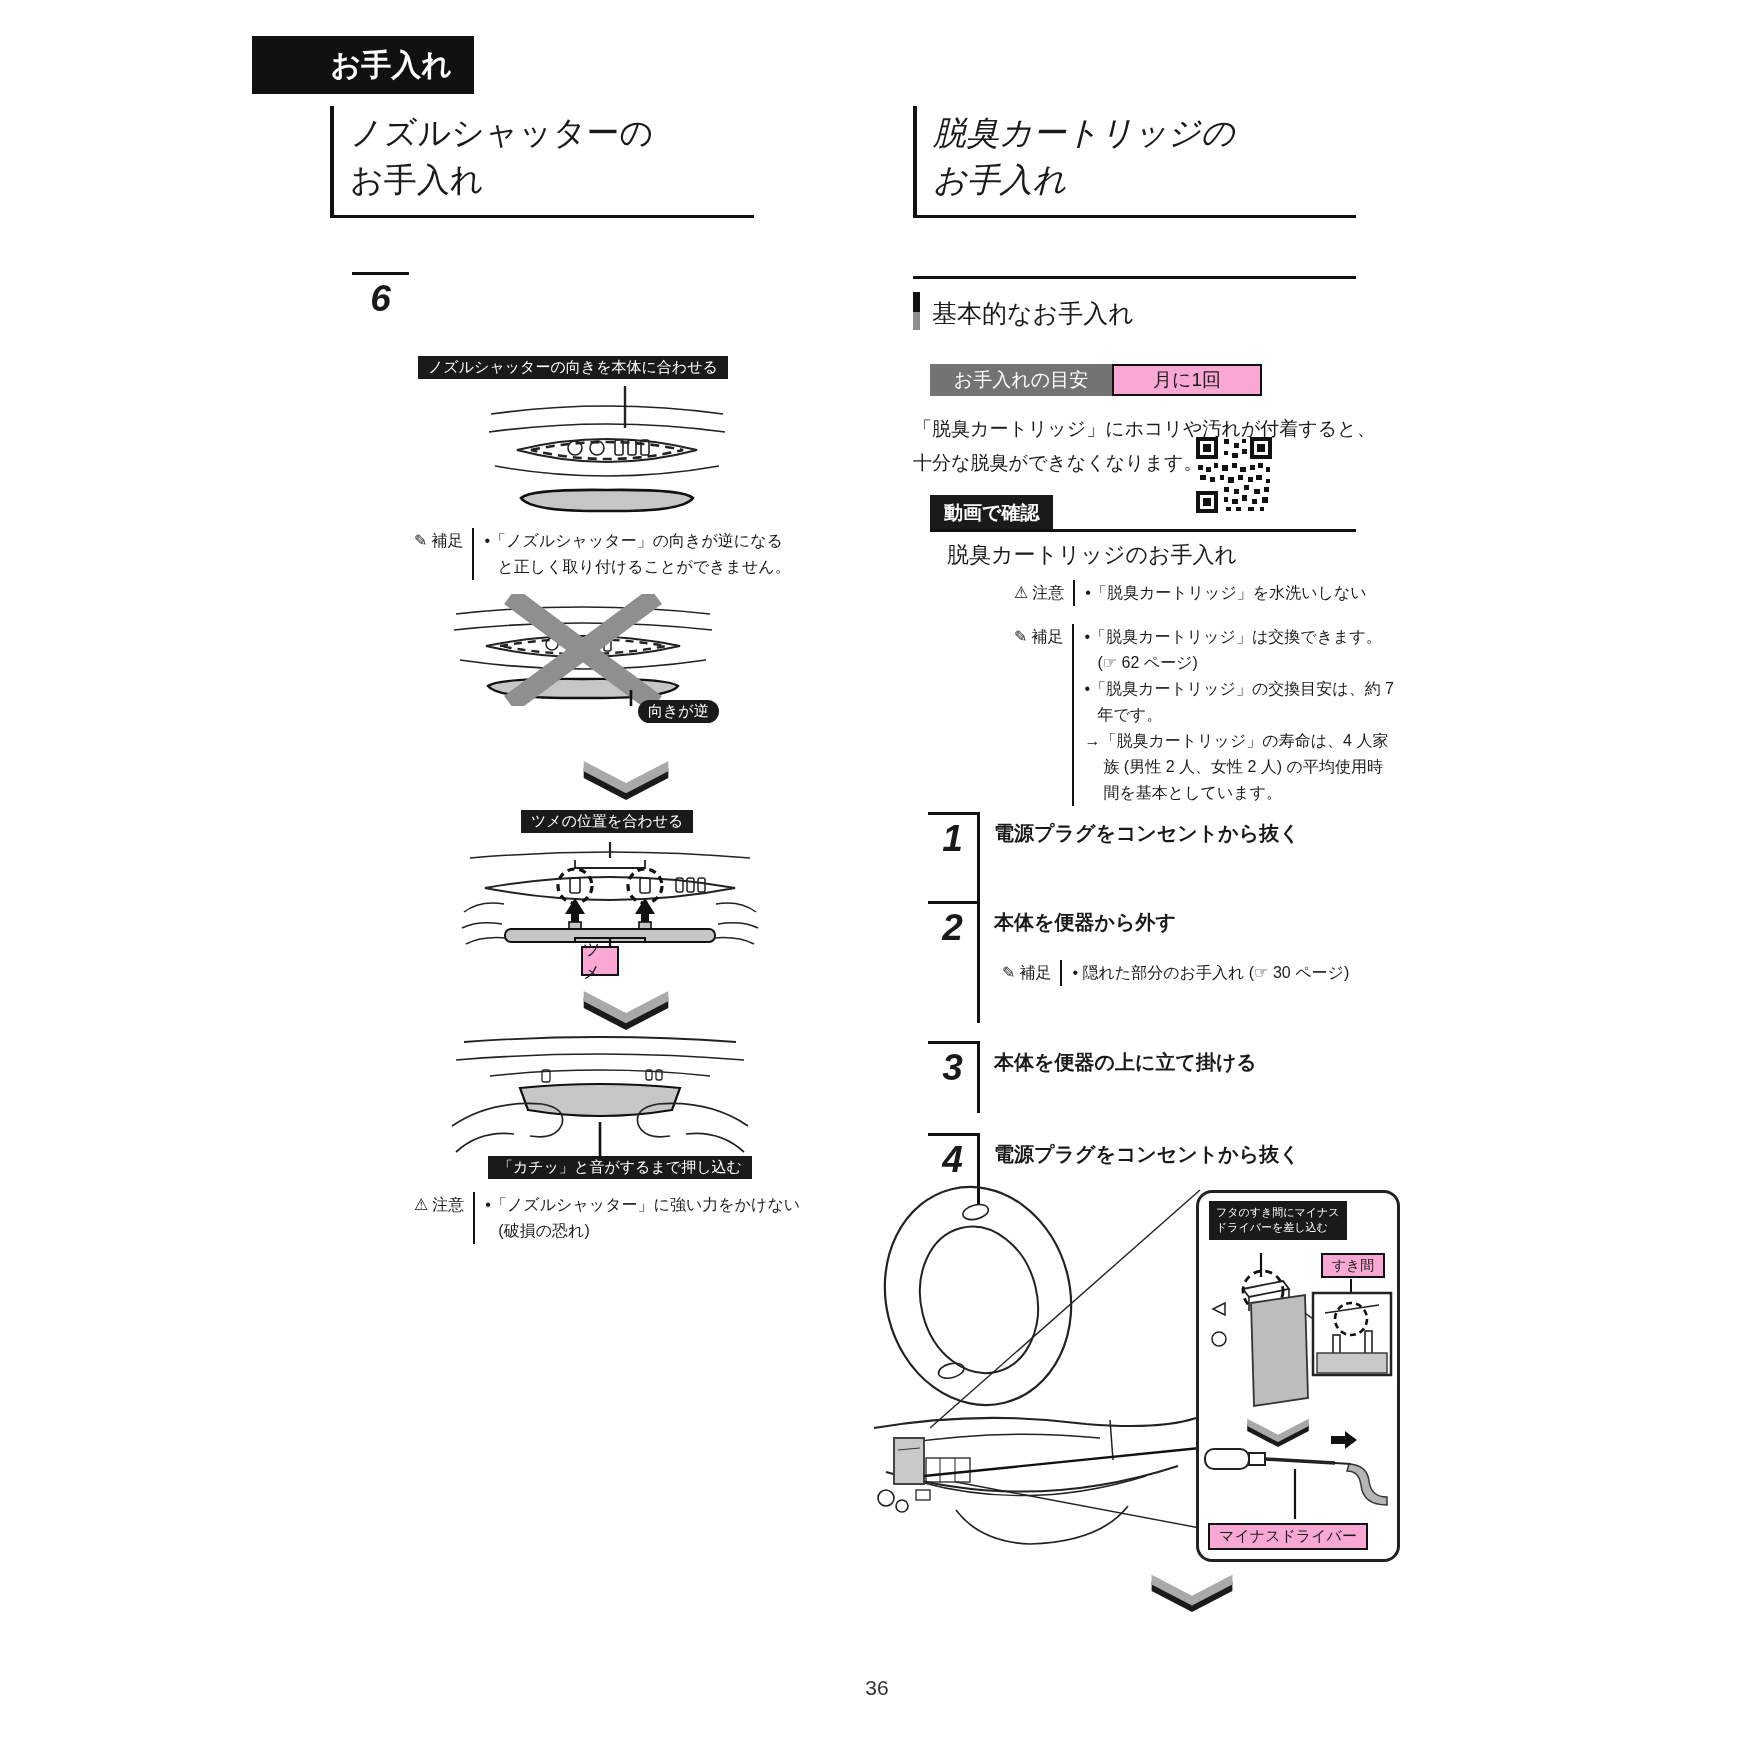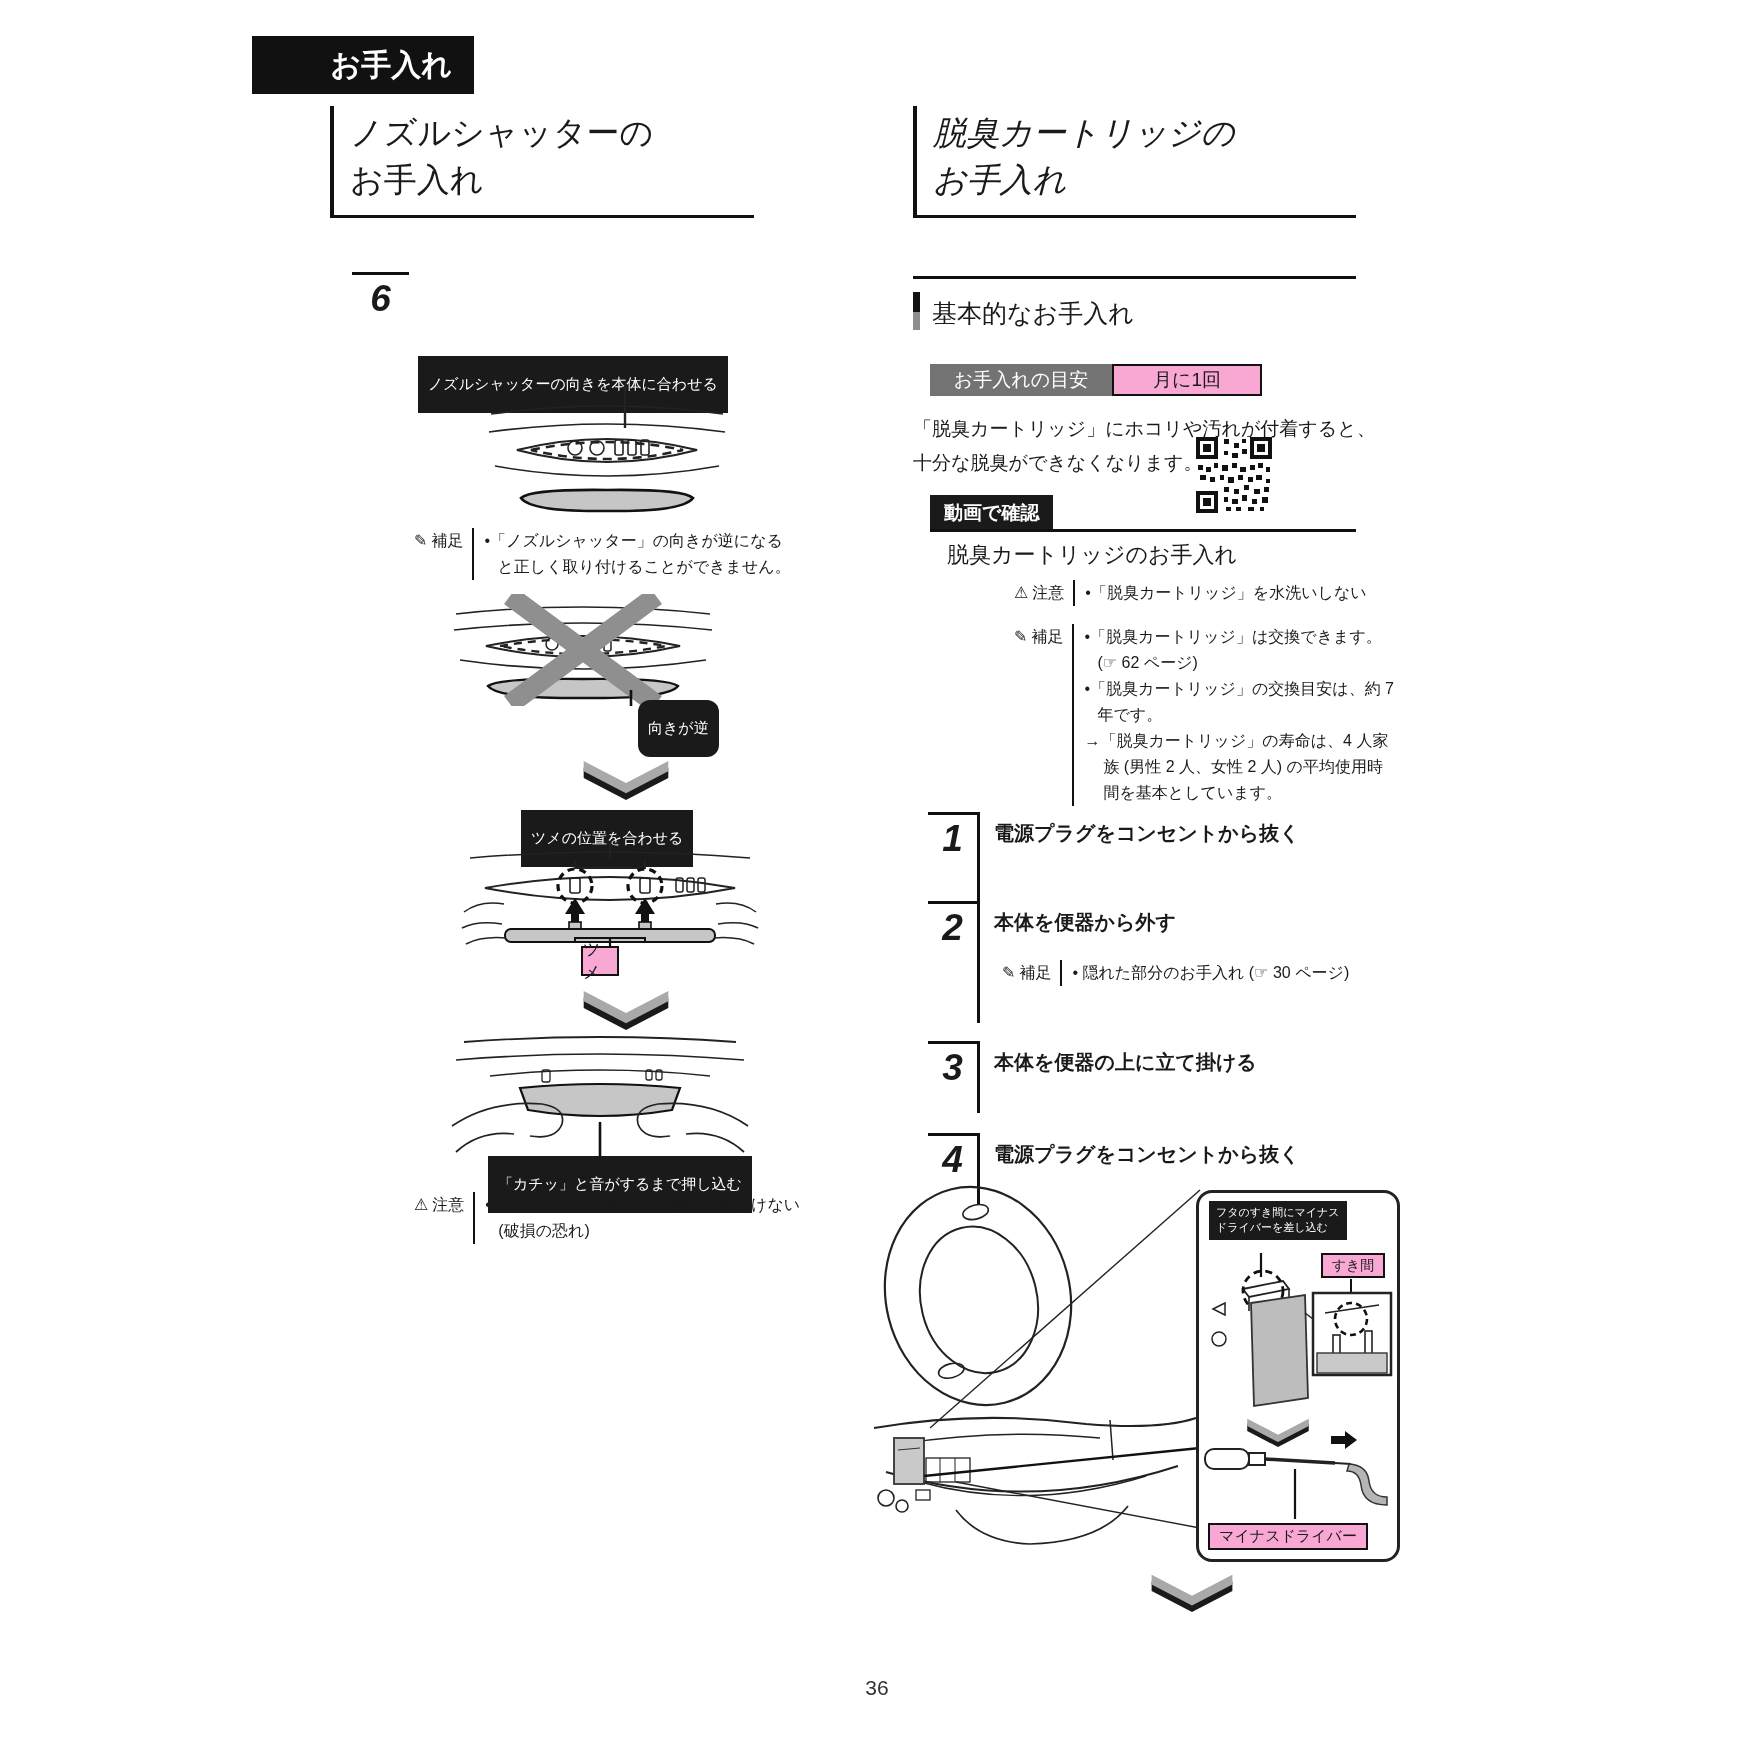--- a/index.html
+++ b/index.html
@@ -23,7 +23,7 @@
   .sbody{border-left:3px solid #111;box-sizing:border-box;padding:8px 0 0 14px;}
   .stitle{font-size:20px;font-weight:bold;white-space:nowrap;}
   
-  .blk{background:#1a1a1a;color:#fff;font-size:15px;line-height:1.25;padding:19px 10px;
+  .blk{background:#1a1a1a;color:#fff;font-size:15px;line-height:1.25;padding:2px 10px;
        white-space:nowrap;display:inline-block;}
   
   .wbox{background:#f9a8d4;border:2.5px solid #111;box-sizing:border-box;

